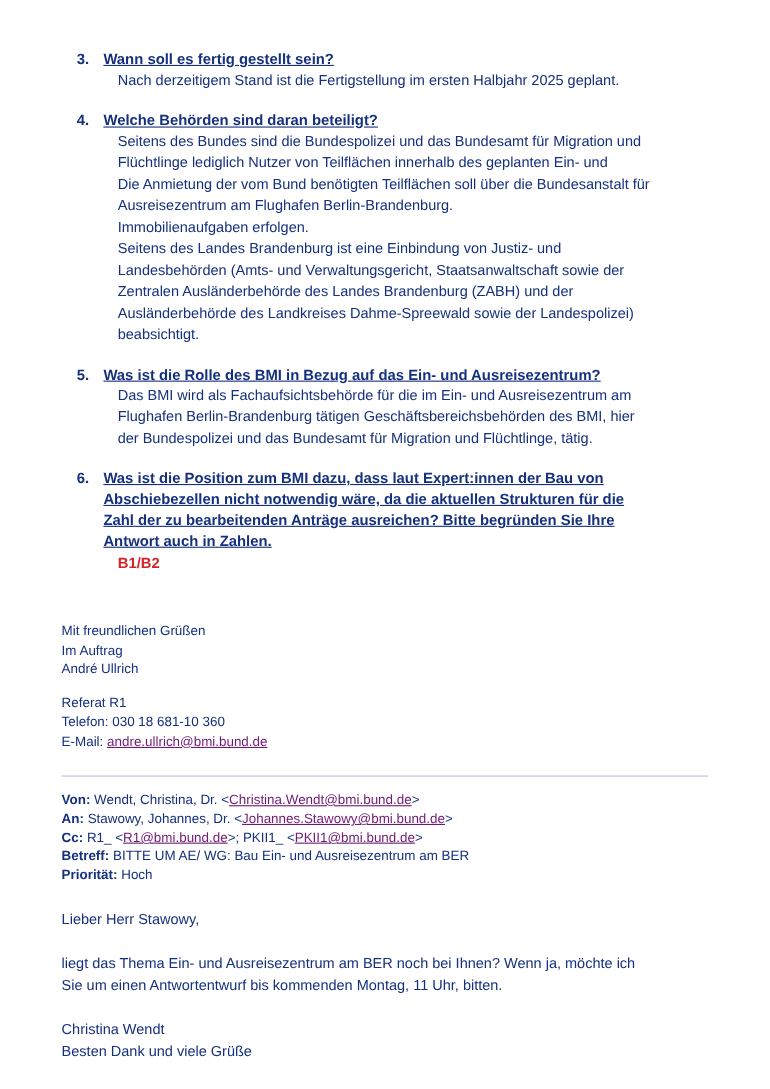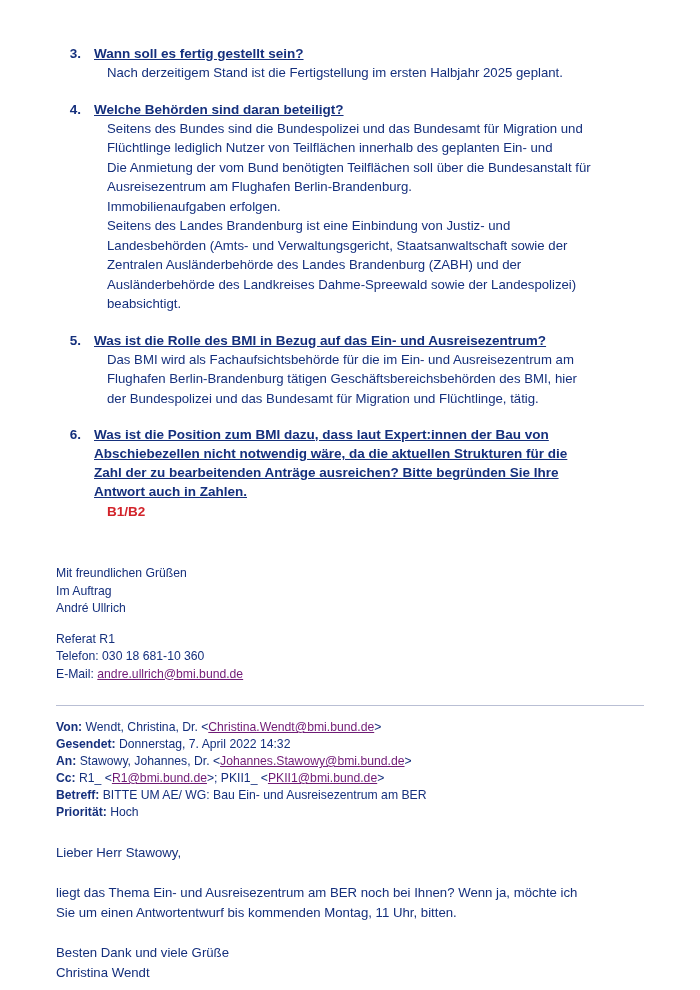--- a/index.html
+++ b/index.html
@@ -178,7 +178,6 @@
 
   <div>
     <div class="hdr-line"><span class="hdr-label">Von:</span> <span>Wendt, Christina, Dr. &lt;</span><a class="mail-link" href="#">Christina.Wendt@bmi.bund.de</a><span>&gt;</span></div>
-    <div class="hdr-line"><span class="hdr-label">Gesendet:</span> <span>Donnerstag, 7. April 2022 14:32</span></div>
     <div class="hdr-line"><span class="hdr-label">An:</span> <span>Stawowy, Johannes, Dr. &lt;</span><a class="mail-link" href="#">Johannes.Stawowy@bmi.bund.de</a><span>&gt;</span></div>
     <div class="hdr-line"><span class="hdr-label">Cc:</span> <span>R1_ &lt;</span><a class="mail-link" href="#">R1@bmi.bund.de</a><span>&gt;; PKII1_ &lt;</span><a class="mail-link" href="#">PKII1@bmi.bund.de</a><span>&gt;</span></div>
     <div class="hdr-line"><span class="hdr-label">Betreff:</span> <span>BITTE UM AE/ WG: Bau Ein- und Ausreisezentrum am BER</span></div>

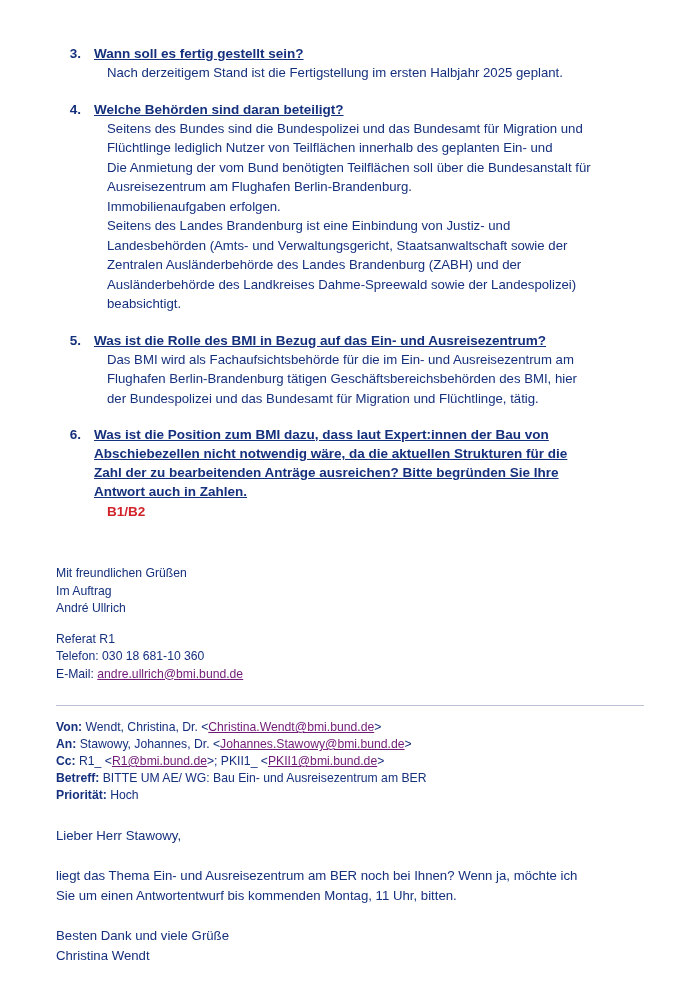--- a/index.html
+++ b/index.html
@@ -190,8 +190,8 @@
     <p>liegt das Thema Ein- und Ausreisezentrum am BER noch bei Ihnen? Wenn ja, möchte ich</p>
     <p>Sie um einen Antwortentwurf bis kommenden Montag, 11 Uhr, bitten.</p>
     <div class="gap"></div>
+    <p>Christina Wendt</p>
     <p>Besten Dank und viele Grüße</p>
-    <p>Christina Wendt</p>
   </div>
 
 </div>

